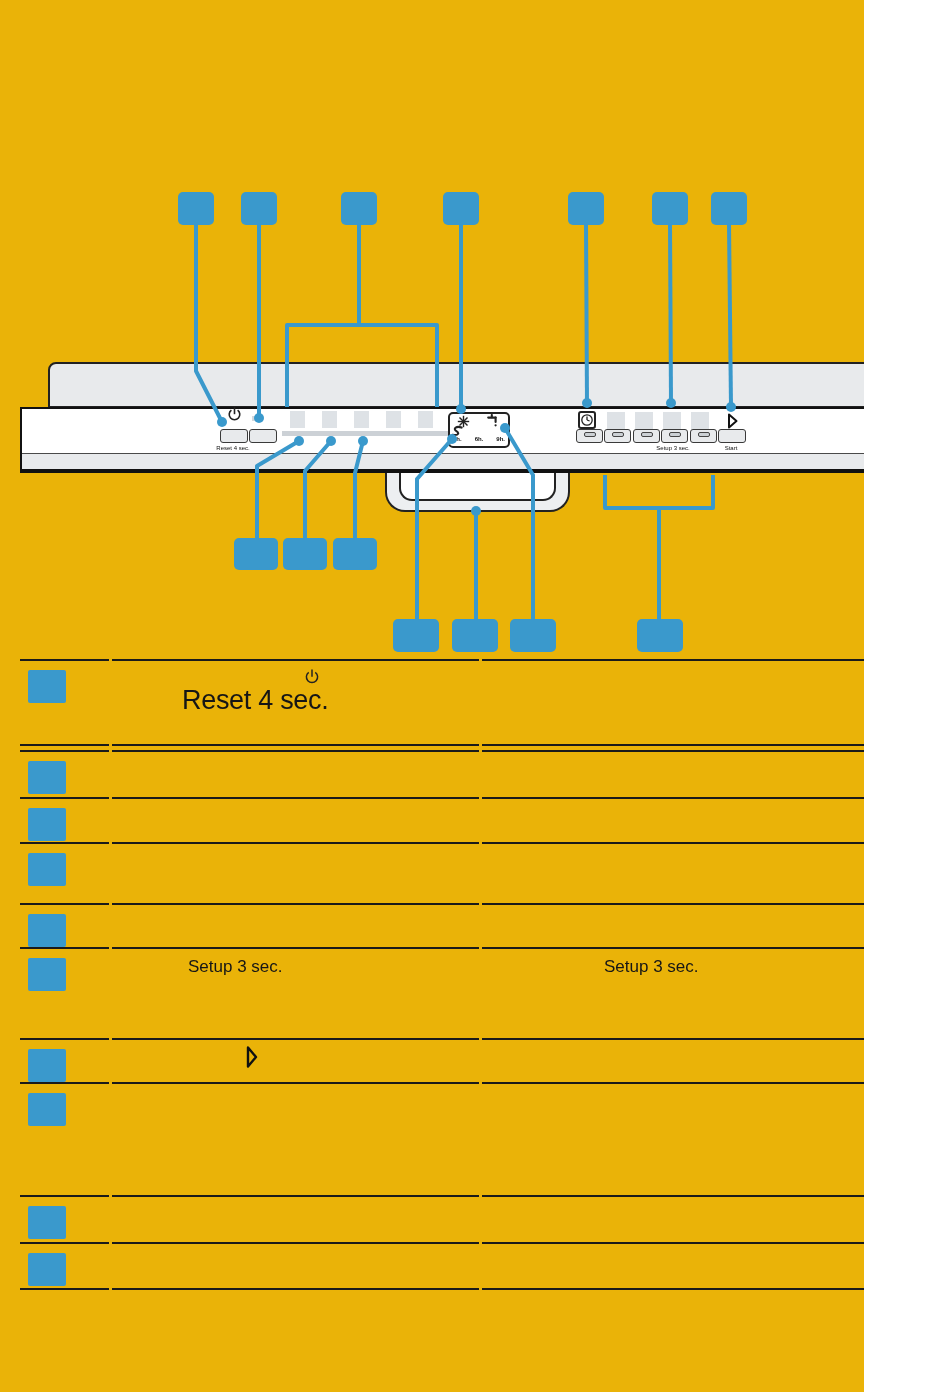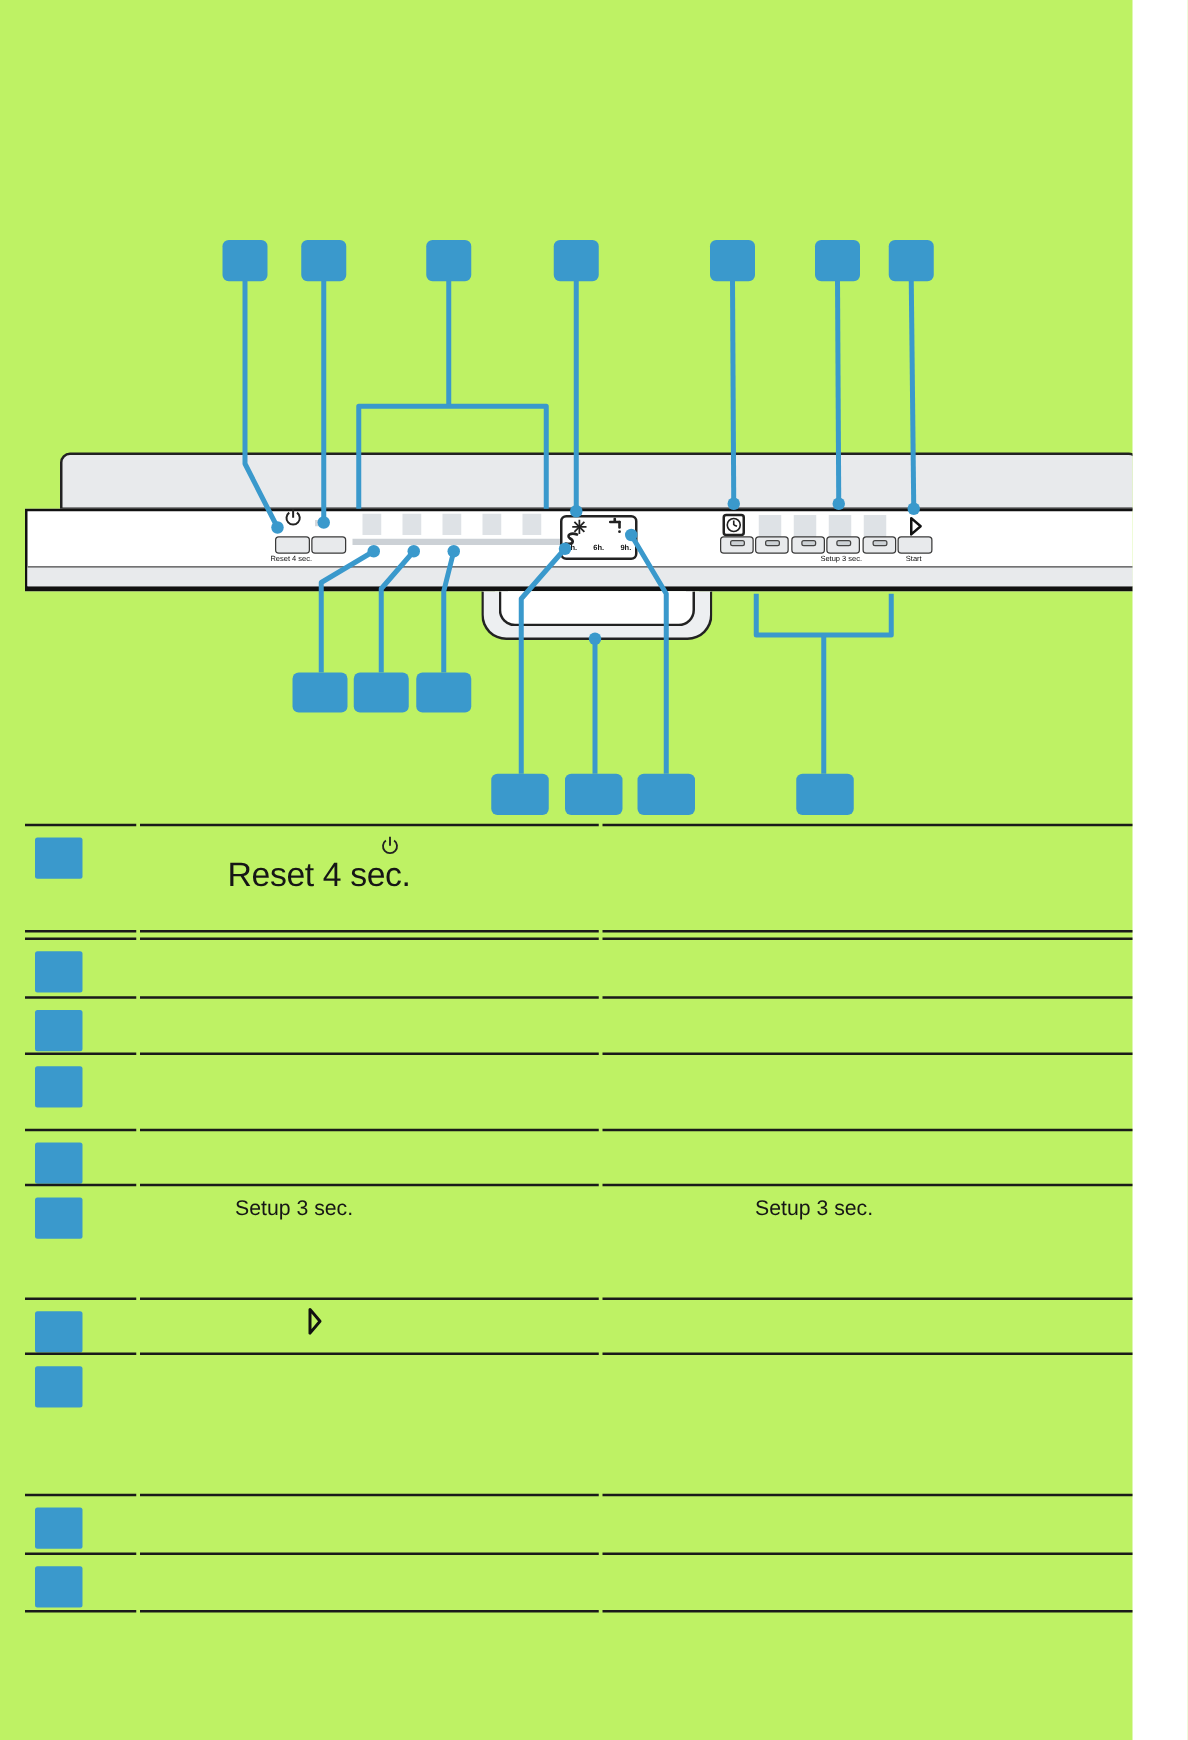--- a/index.html
+++ b/index.html
@@ -3,8 +3,8 @@
 <meta charset="utf-8">
 <style>
   html,body{margin:0;padding:0;background:#fff;}
-  #canvas{position:relative;width:864px;height:1392px;background:#bef264;overflow:hidden;
-          font-family:"Liberation Sans",sans-serif;color:#1a1a1a;padding-left:42px;}
+  #canvas{position:relative;width:864px;height:1392px;background:#eab308;overflow:hidden;
+          font-family:"Liberation Sans",sans-serif;color:#1a1a1a;}
   .abs{position:absolute;box-sizing:border-box;}
   
   .cbox{position:absolute;box-sizing:border-box;background:#3a99cc;border-radius:5px;}

